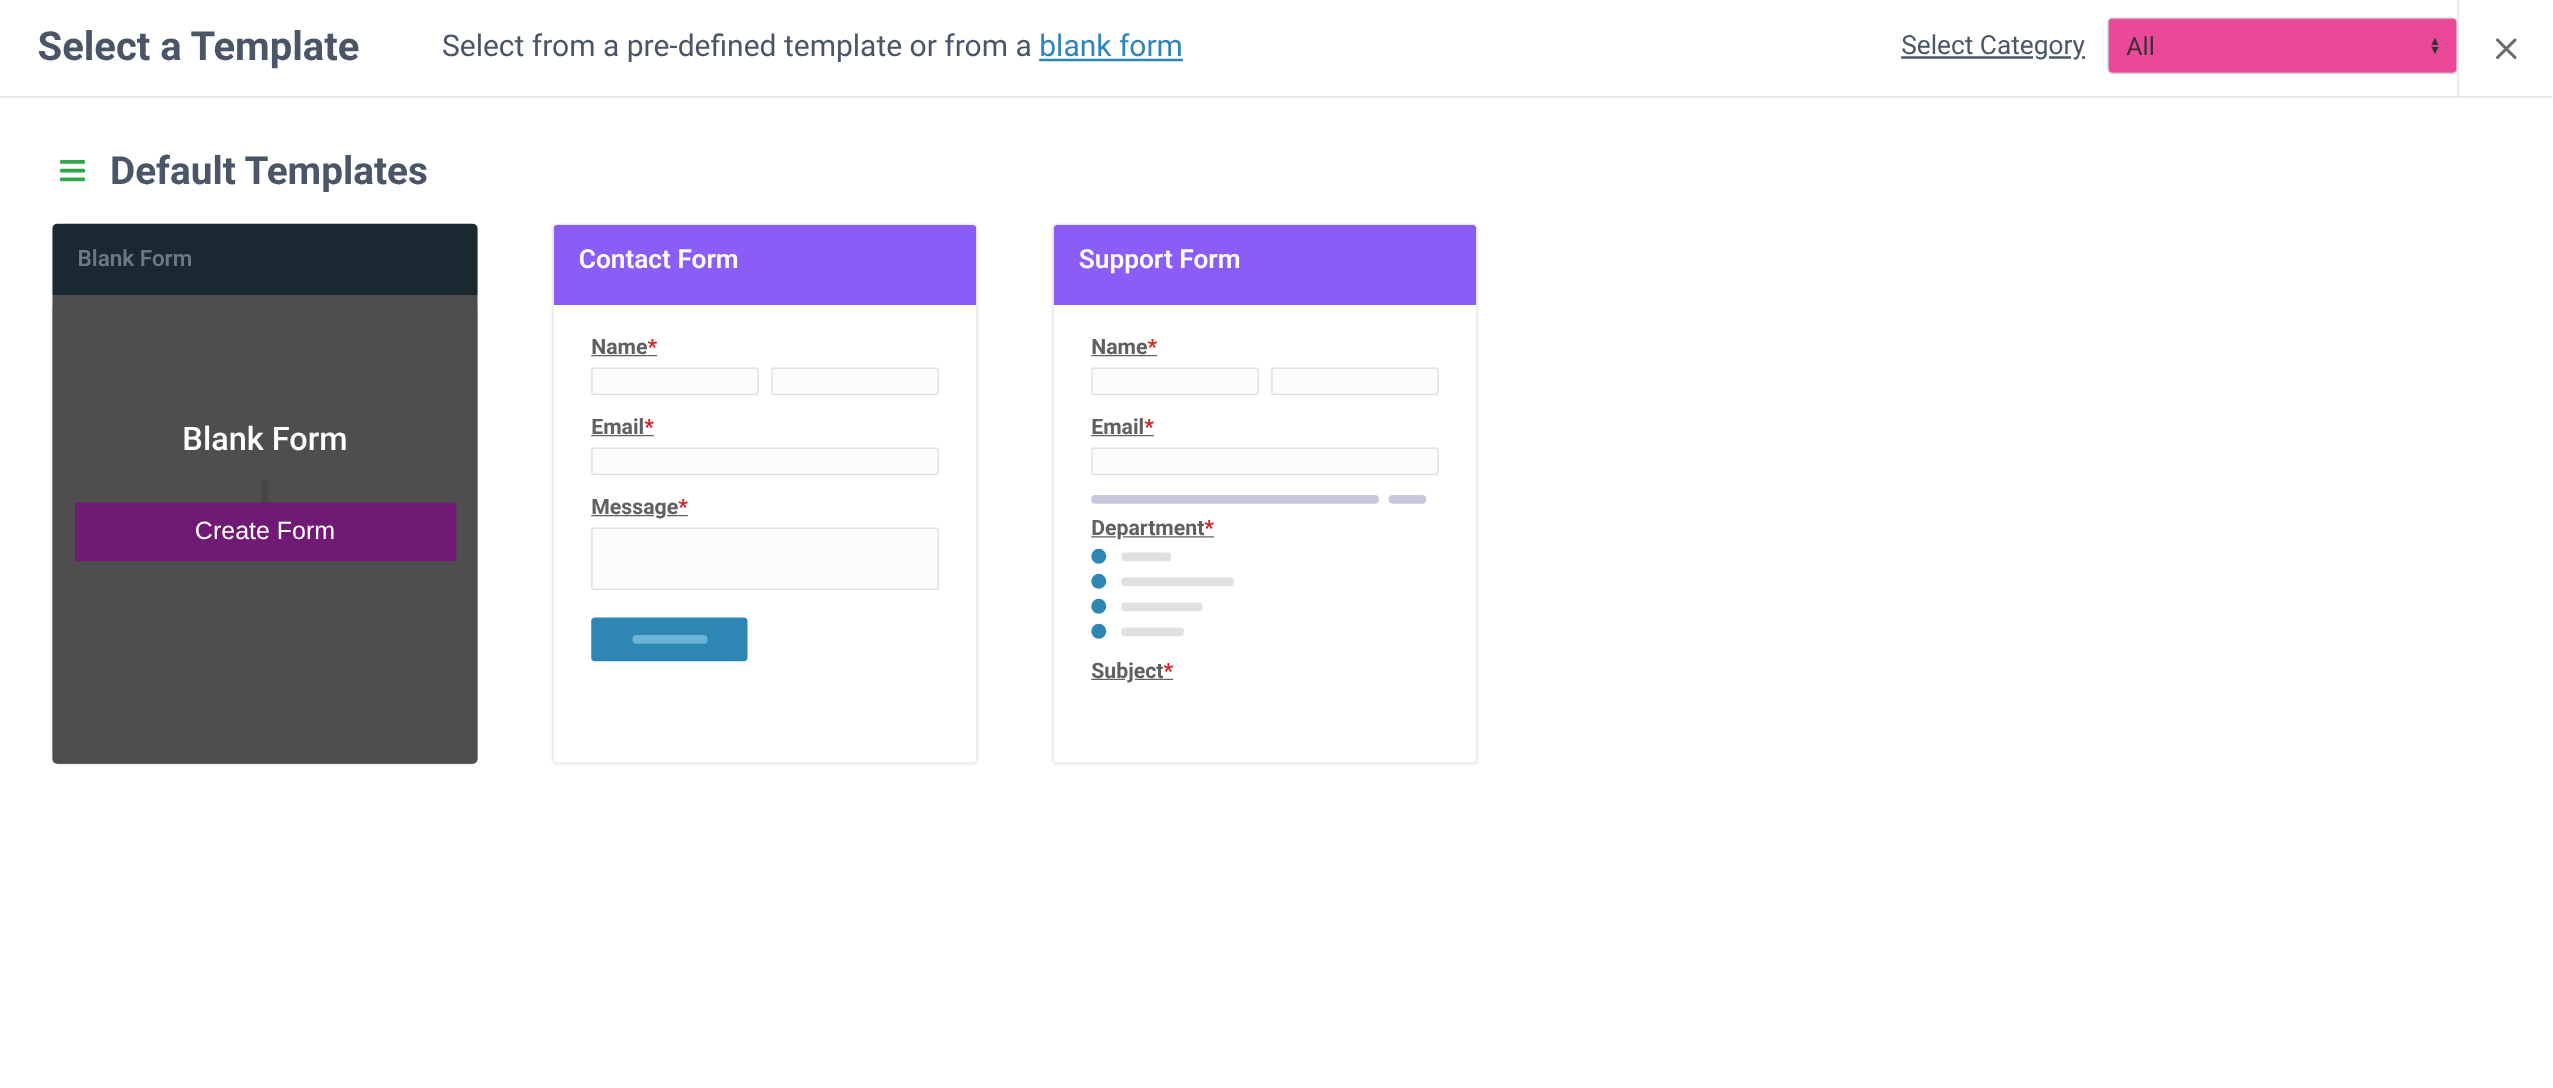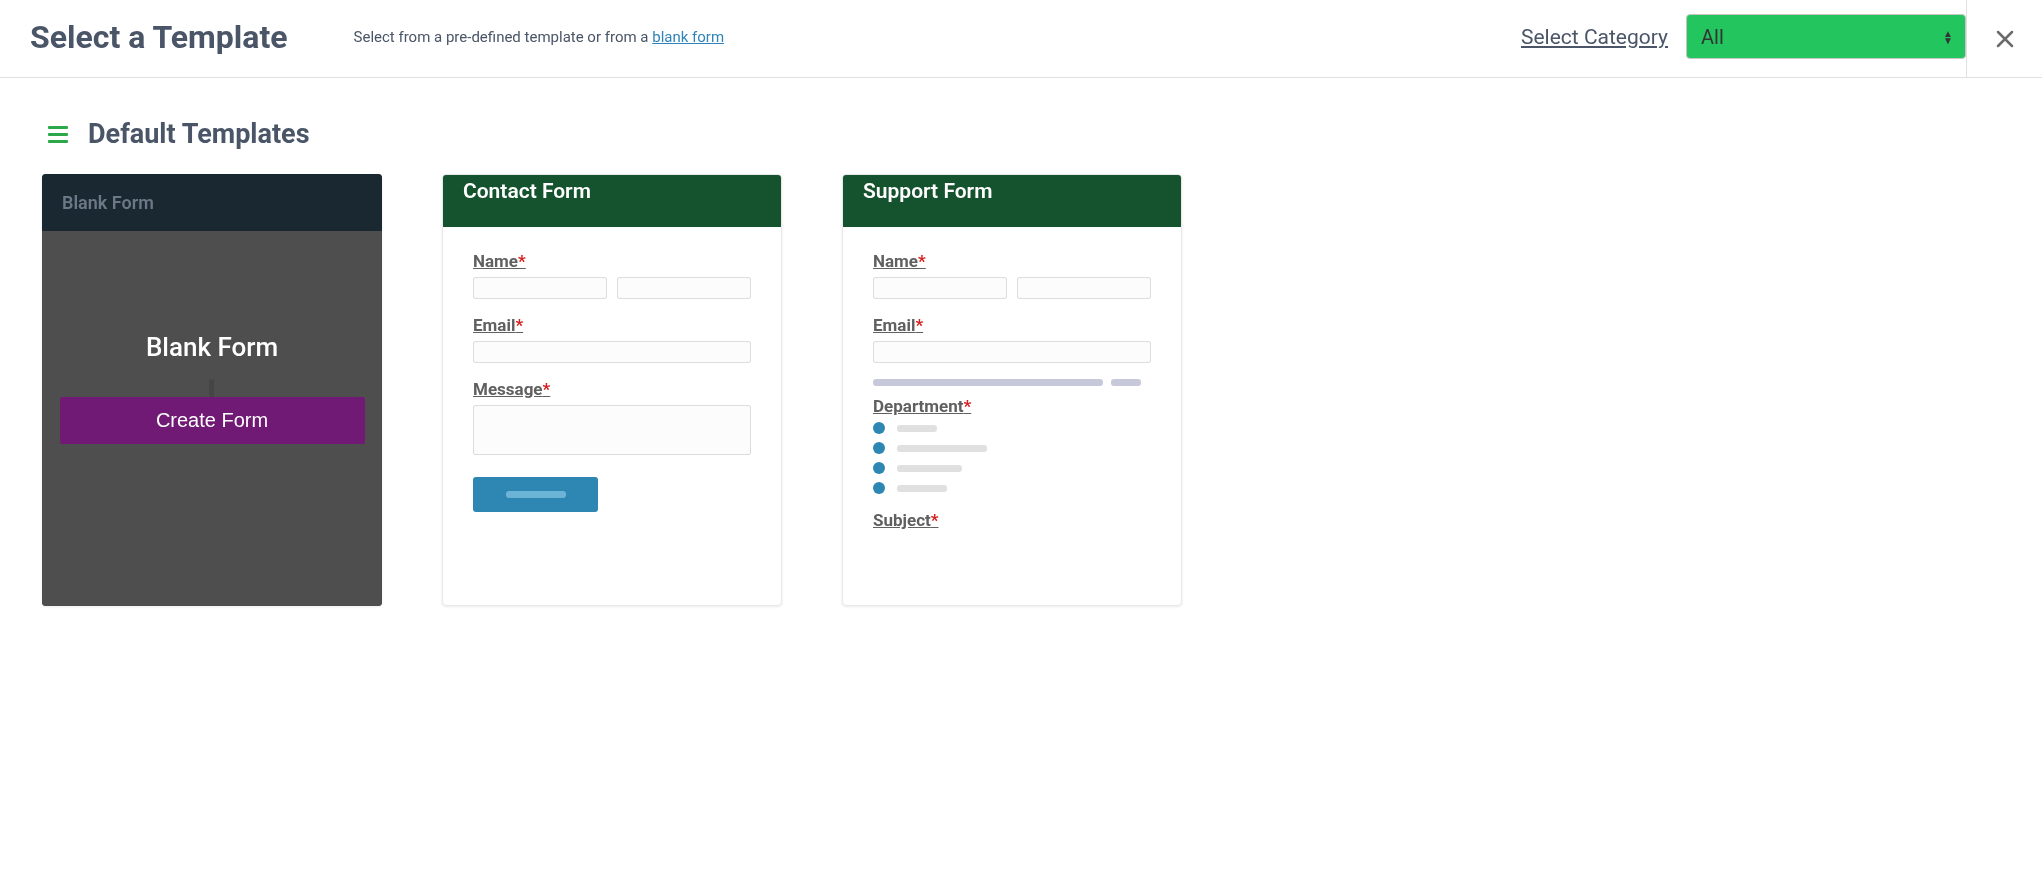--- a/index.html
+++ b/index.html
@@ -24,7 +24,7 @@
     margin-right: 24px;
   }
   .header-subtitle {
-    font-size: 15px;
+    font-size: 24px;
     color: #4a5568;
   }
   .header-subtitle a {

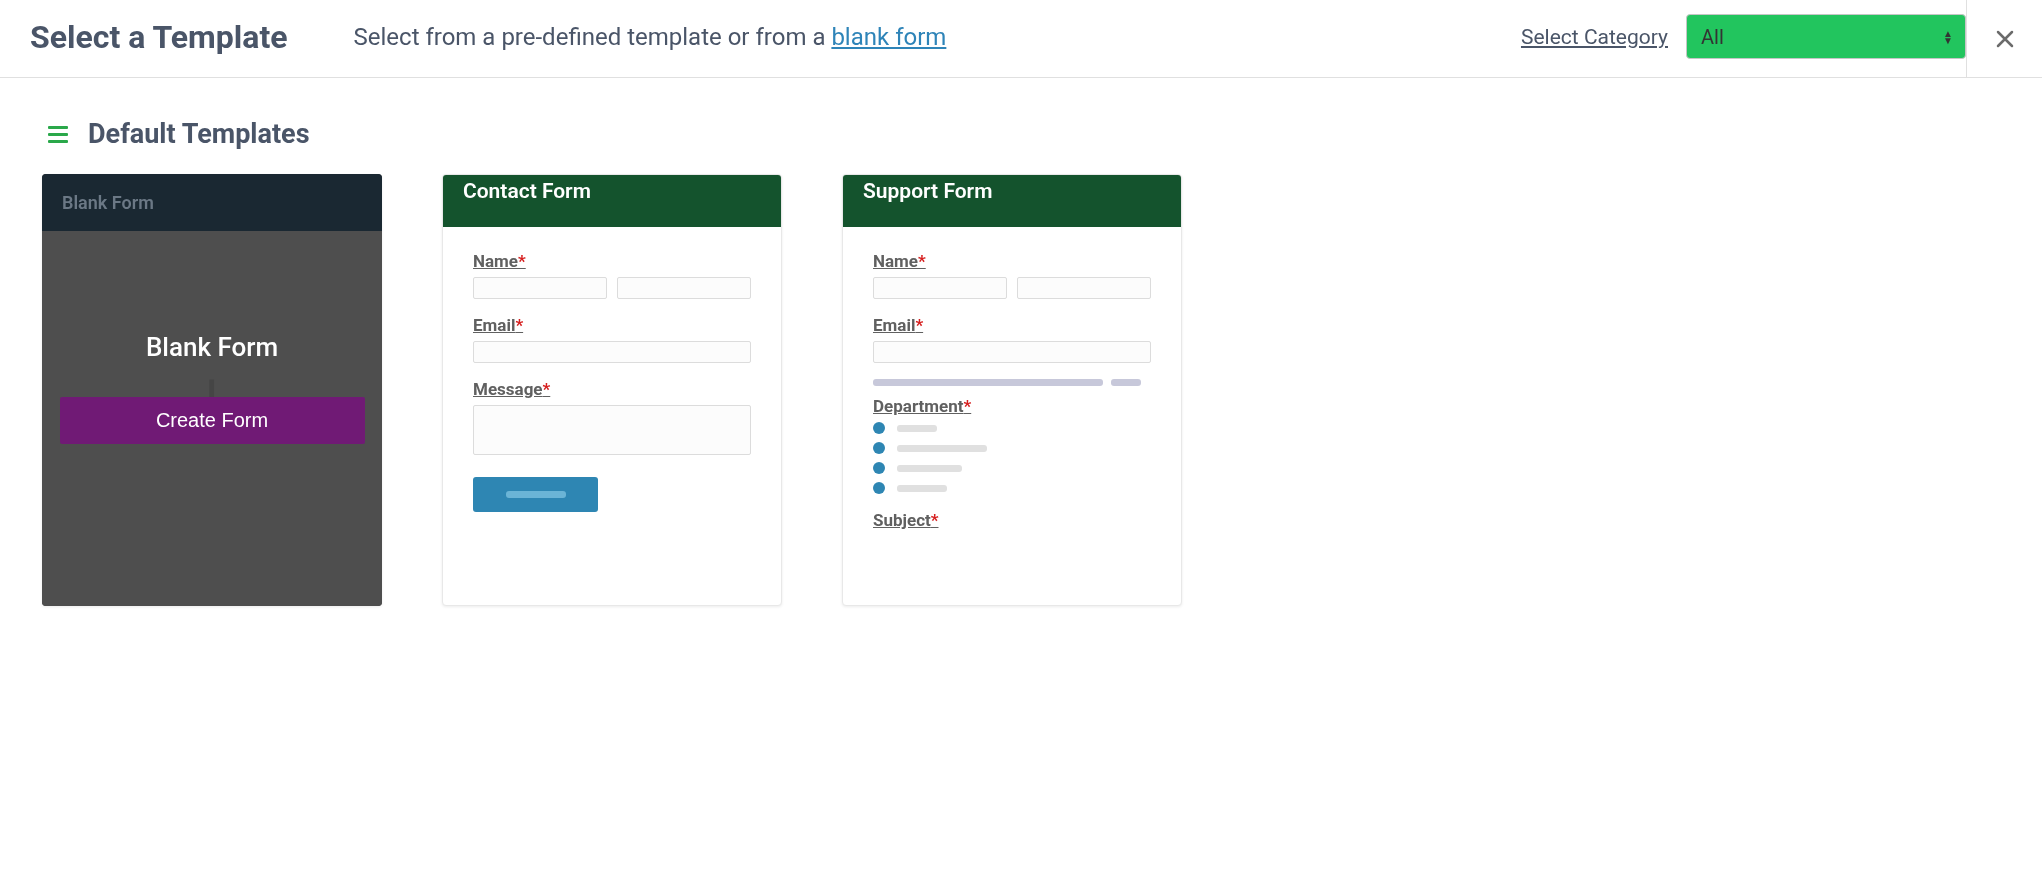--- a/index.html
+++ b/index.html
@@ -49,7 +49,7 @@
     height: 45px;
     border: 1px solid #c6c6c6;
     border-radius: 4px;
-    background: #22c55e;
+    background: #ec4899;
     display: flex;
     align-items: center;
     padding: 0 14px;

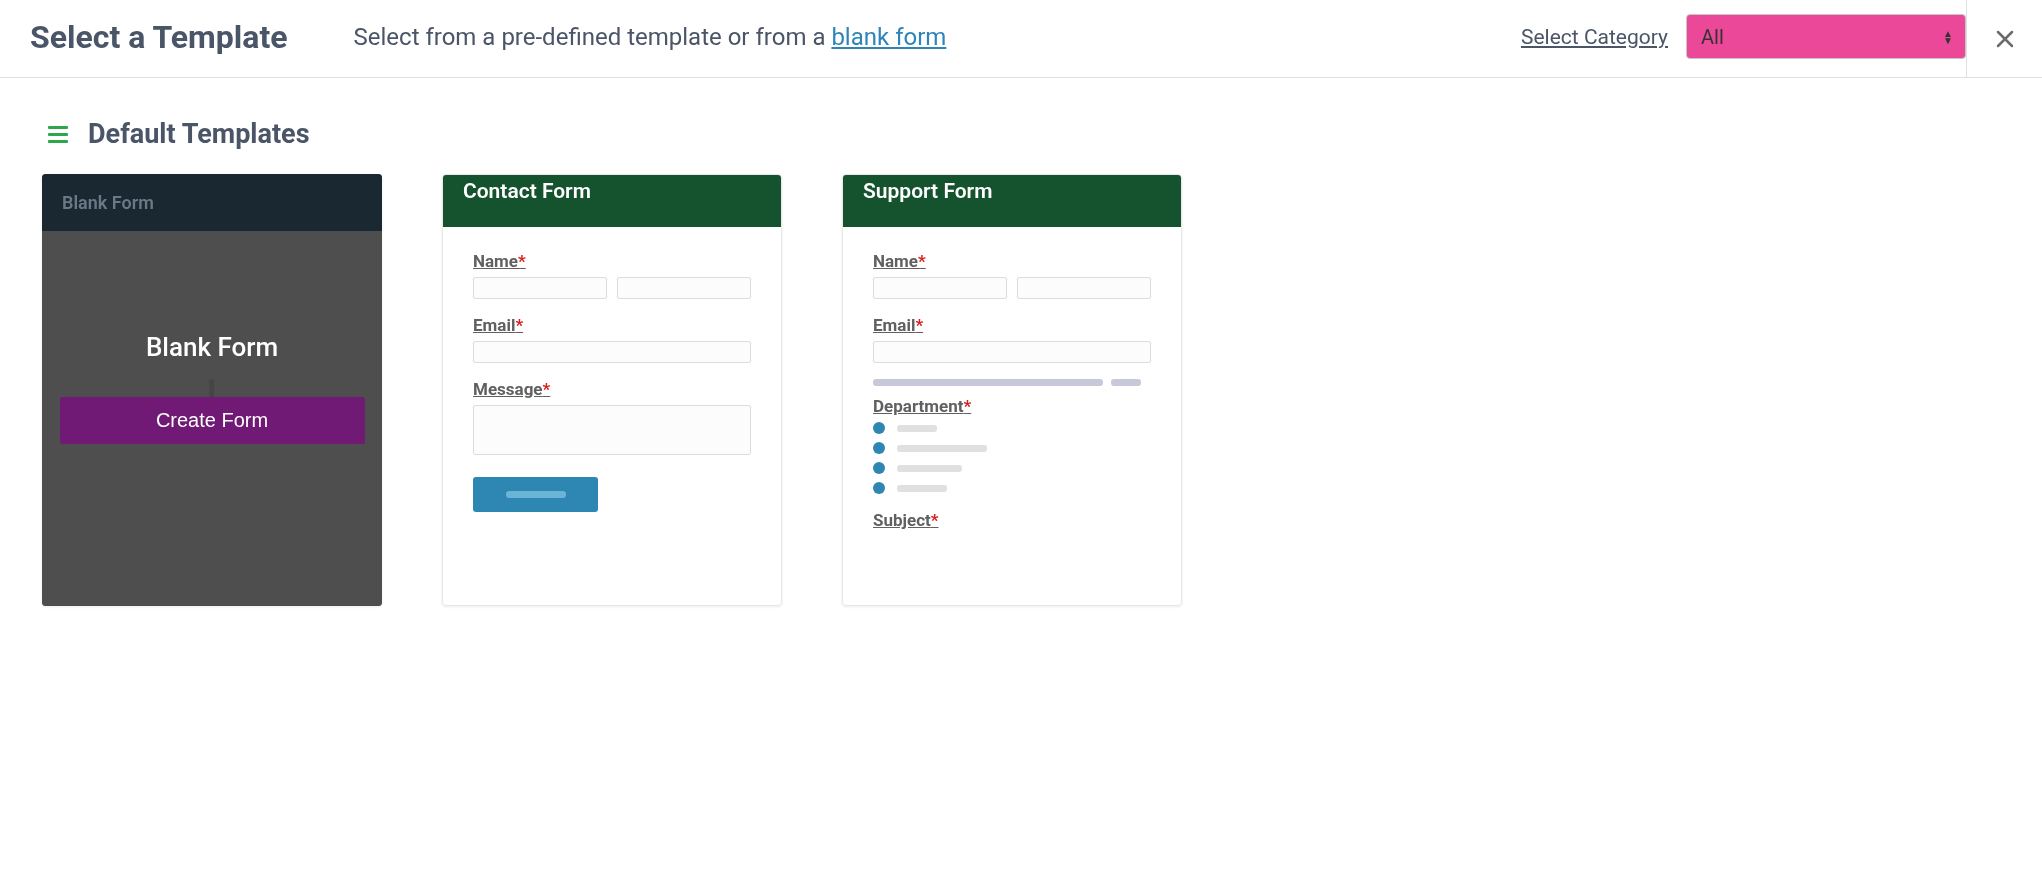--- a/index.html
+++ b/index.html
@@ -105,7 +105,7 @@
     border-radius: 1px;
   }
   .section-title {
-    font-size: 27px;
+    font-size: 31px;
     font-weight: 700;
     color: #4a5568;
   }

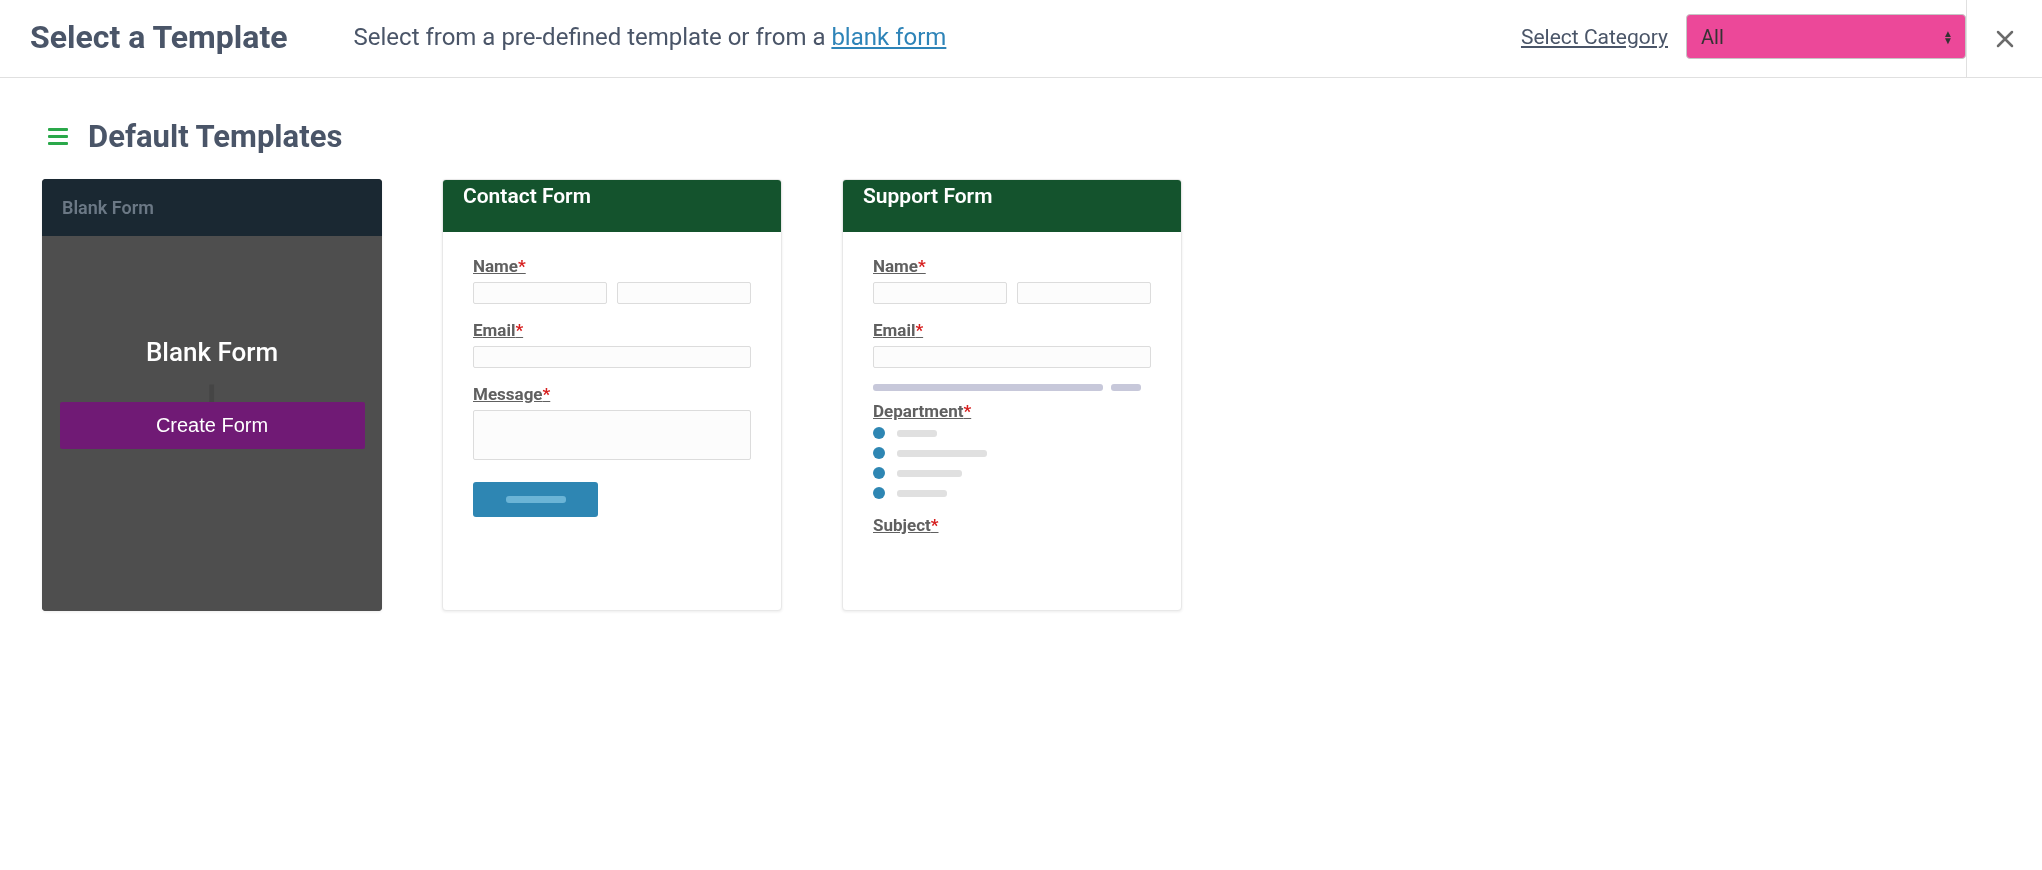--- a/index.html
+++ b/index.html
@@ -180,9 +180,9 @@
     border: 1px solid #e8e8e8;
   }
   .card-tpl-header {
-    background: #14532d;
+    background: #8b5cf6;
     color: #ffffff;
-    padding: 4px 20px 24px 20px;
+    padding: 16px 20px 24px 20px;
     font-size: 21px;
     font-weight: 600;
   }

